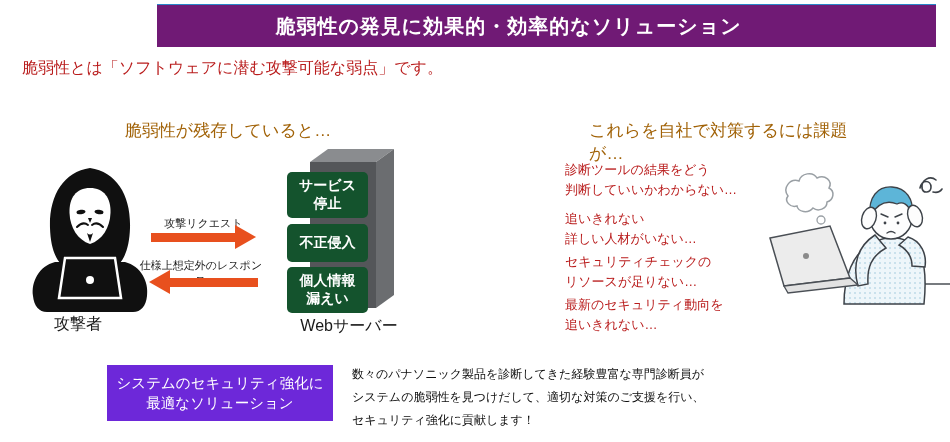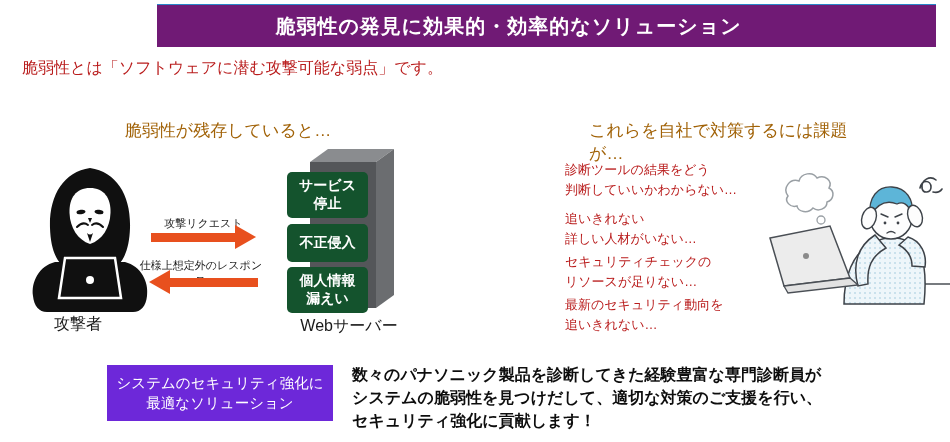--- a/index.html
+++ b/index.html
@@ -52,7 +52,7 @@
     color:#ffffff;font-size:14.5px;line-height:20px;text-align:center;
     display:flex;align-items:center;justify-content:center;
   }
-  .footer-text{left:352px;top:363px;width:580px;font-size:16px;line-height:23px;color:#0d0d0d;font-weight:bold;}
+  .footer-text{left:352px;top:363px;width:580px;font-size:12px;line-height:23px;color:#0d0d0d;}
 </style>
 </head>
 <body>

